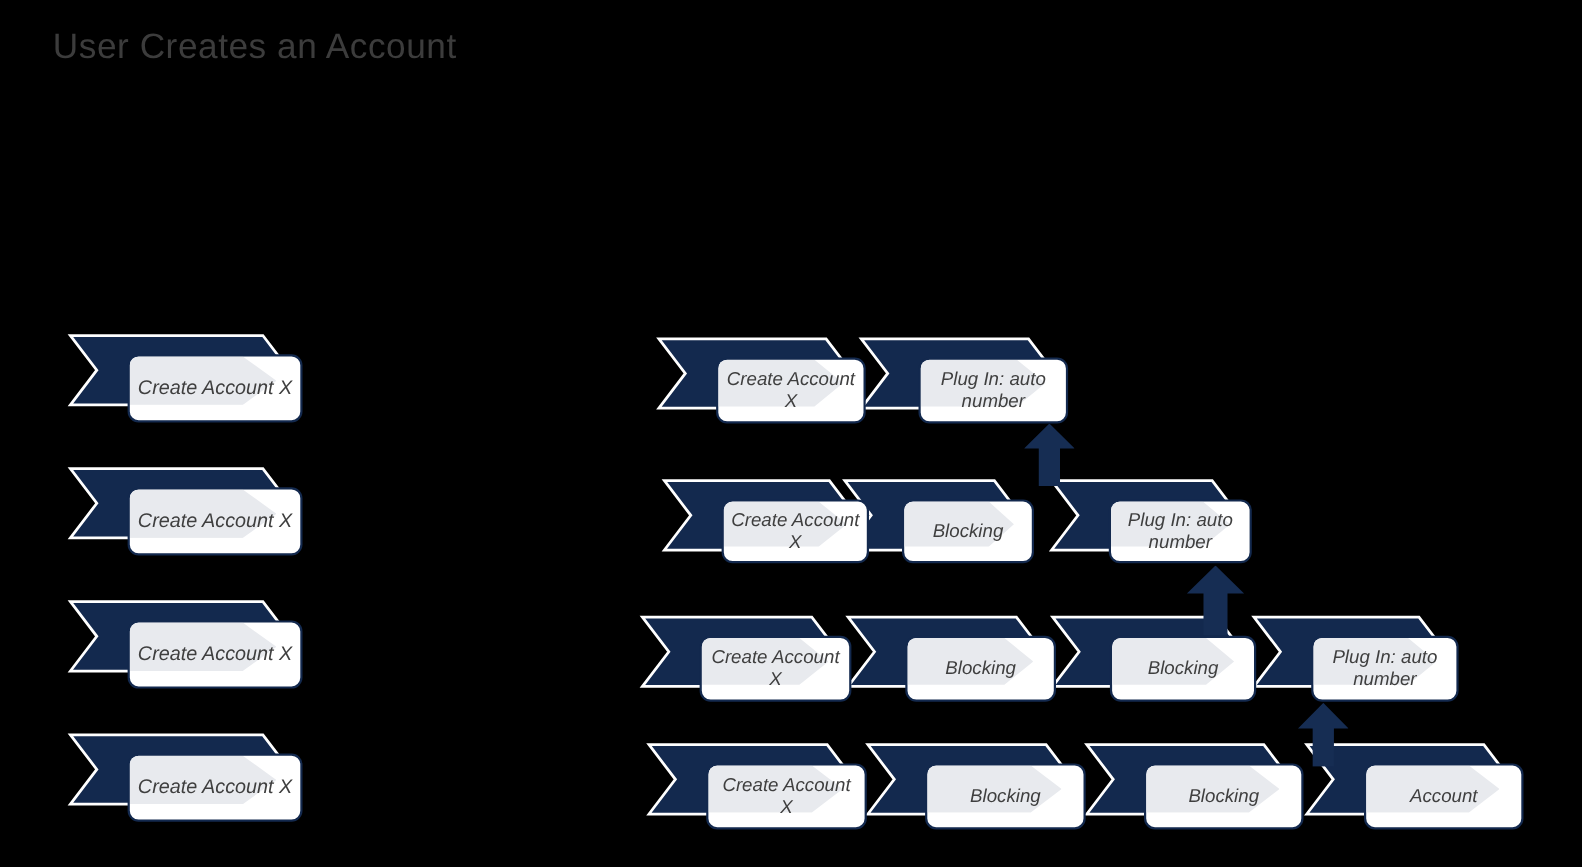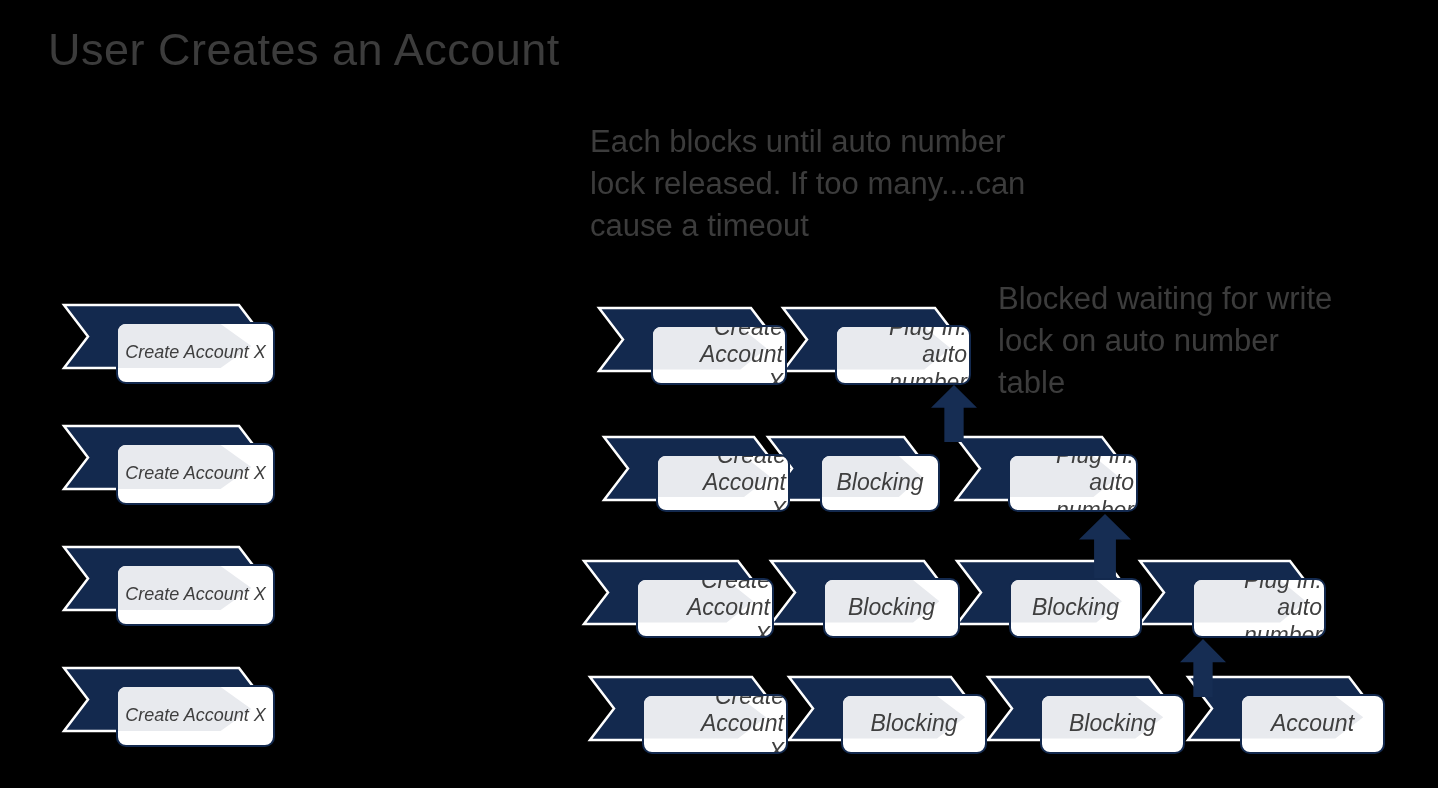--- a/index.html
+++ b/index.html
@@ -10,7 +10,7 @@
   }
   .title {
     position:absolute; left:48px; top:24px; margin:0;
-    font-size:45px; font-weight:300; letter-spacing:0.5px;
+    font-size:32px; font-weight:300; letter-spacing:0.5px;
     color:var(--text,#3c3c3c); white-space:nowrap;
   }
   .note {

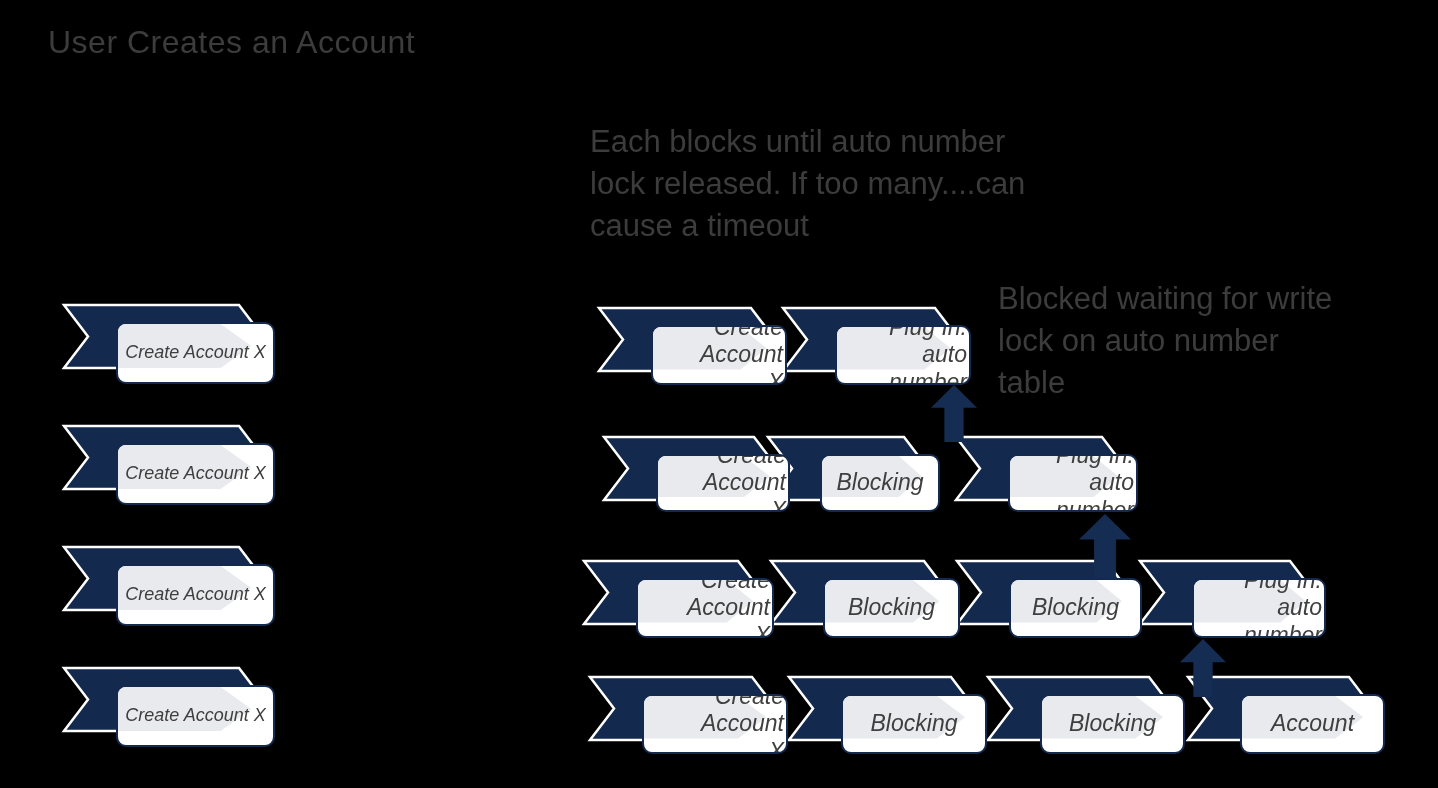--- a/index.html
+++ b/index.html
@@ -51,9 +51,6 @@
 
 <div class="slide" style="--bg: #000000; --navy: #13294e; --arrow: #162d53; --boxfill: #ffffff; --inner: #e8eaee; --text: #3c3c3c; --boxtext: #3f3f3f;">
   <h1 class="title">User Creates an Account</h1>
-  <p class="note note-right">Each blocks until auto number
-lock released. If too many....can
-cause a timeout</p>
   <p class="note note-blocked">Blocked waiting for write
 lock on auto number
 table</p>

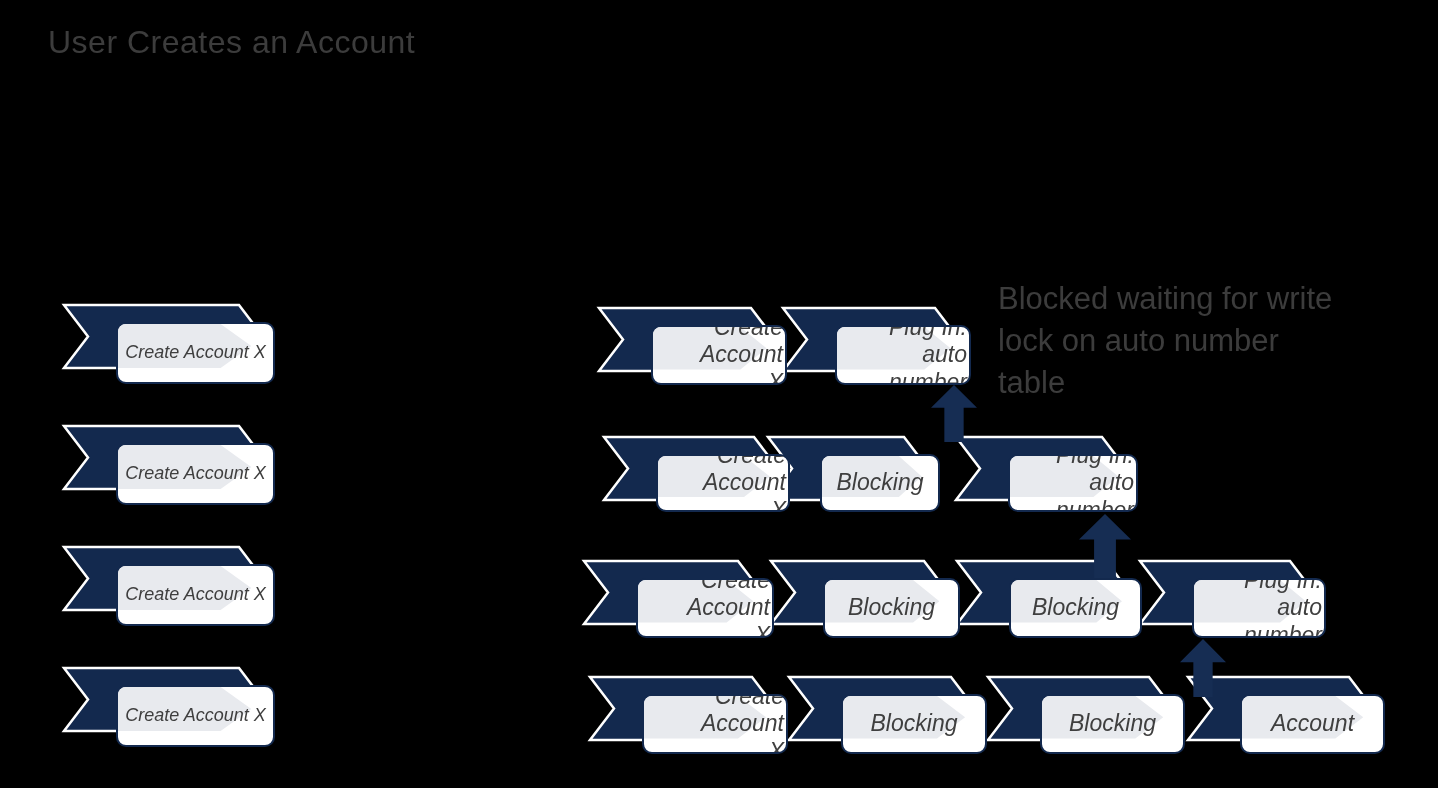--- a/index.html
+++ b/index.html
@@ -51,9 +51,6 @@
 
 <div class="slide" style="--bg: #000000; --navy: #13294e; --arrow: #162d53; --boxfill: #ffffff; --inner: #e8eaee; --text: #3c3c3c; --boxtext: #3f3f3f;">
   <h1 class="title">User Creates an Account</h1>
-  <p class="note note-blocked">Blocked waiting for write
-lock on auto number
-table</p>
   <div id="left-lane" class="left-lane">
       <svg width="205" height="69" viewBox="-3 -3 205 69" class="chev-svg" style="left: 61px; top: 302px;">
         <polygon points="0,0 175,0 199,31.5 175,63 0,63 24,31.5" fill="#13294e" stroke="#ffffff" stroke-width="2.5"></polygon>

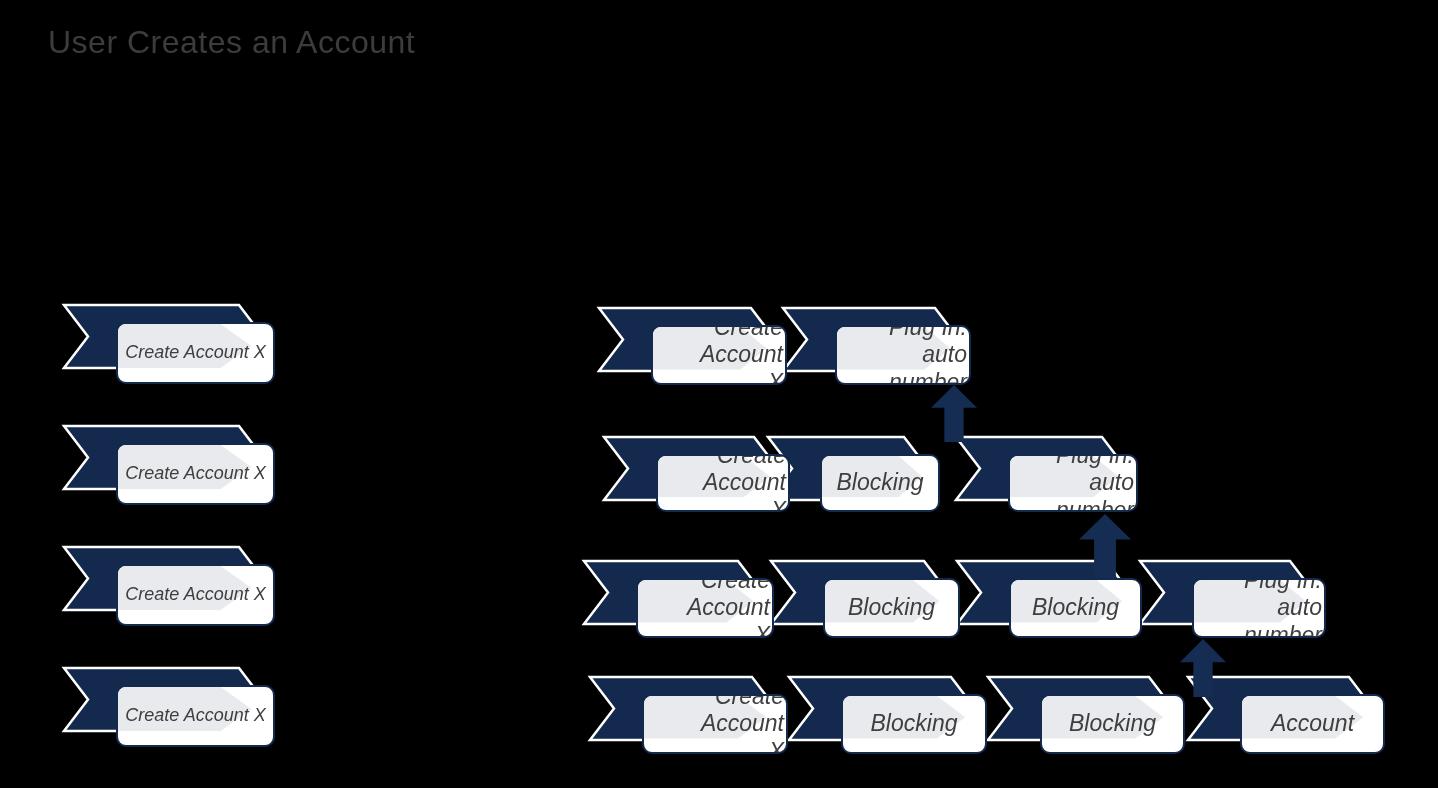--- a/index.html
+++ b/index.html
@@ -44,7 +44,7 @@
     padding:0 2px;
   }
   .left-lane .step-label  { font-size:18px; }
-  .right-lane .step-label { font-size:23px;text-align:right; }
+  .right-lane .step-label { font-size:17px; }
 </style>
 </head>
 <body>

